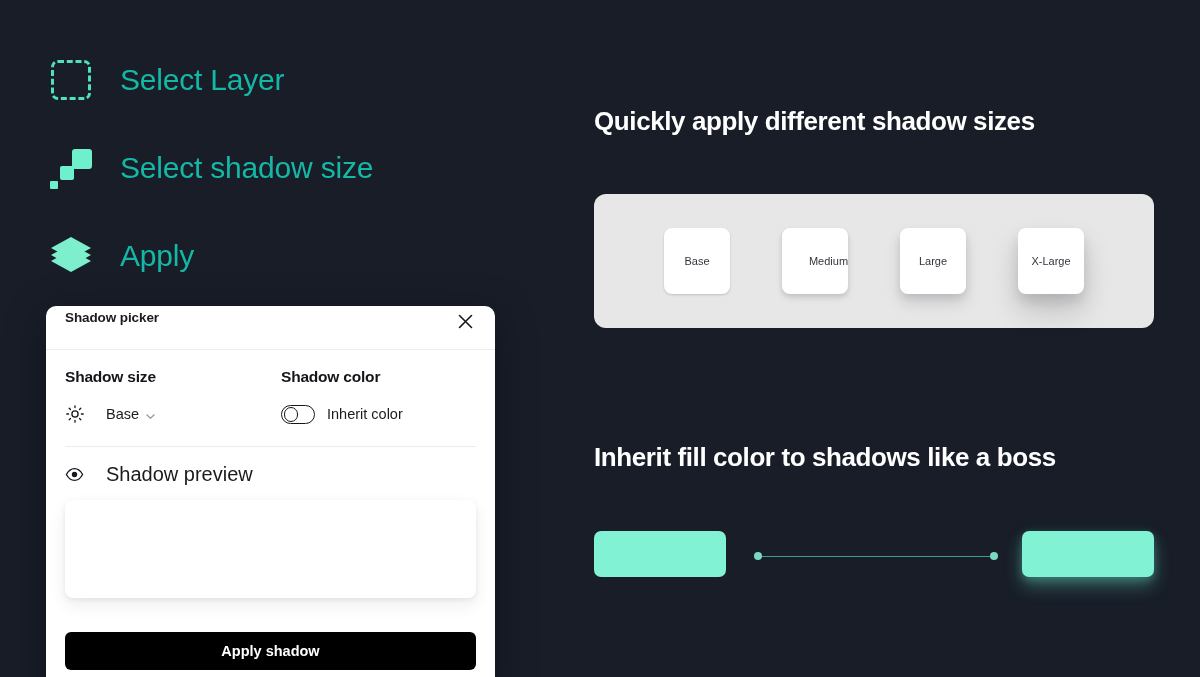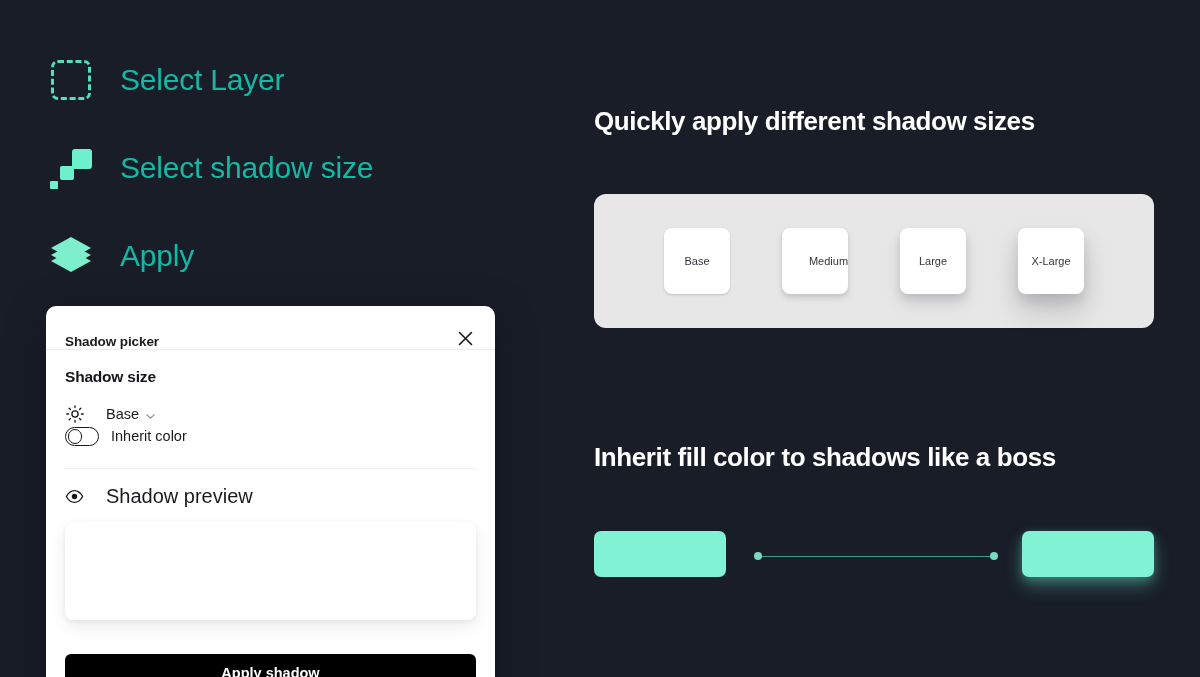--- a/index.html
+++ b/index.html
@@ -109,7 +109,7 @@
   .picker-head {
     height: 43px;
     display: flex;
-    align-items: flex-end;
+    align-items: flex-start;
     justify-content: space-between;
     padding: 4px 19px 0 19px;
   }

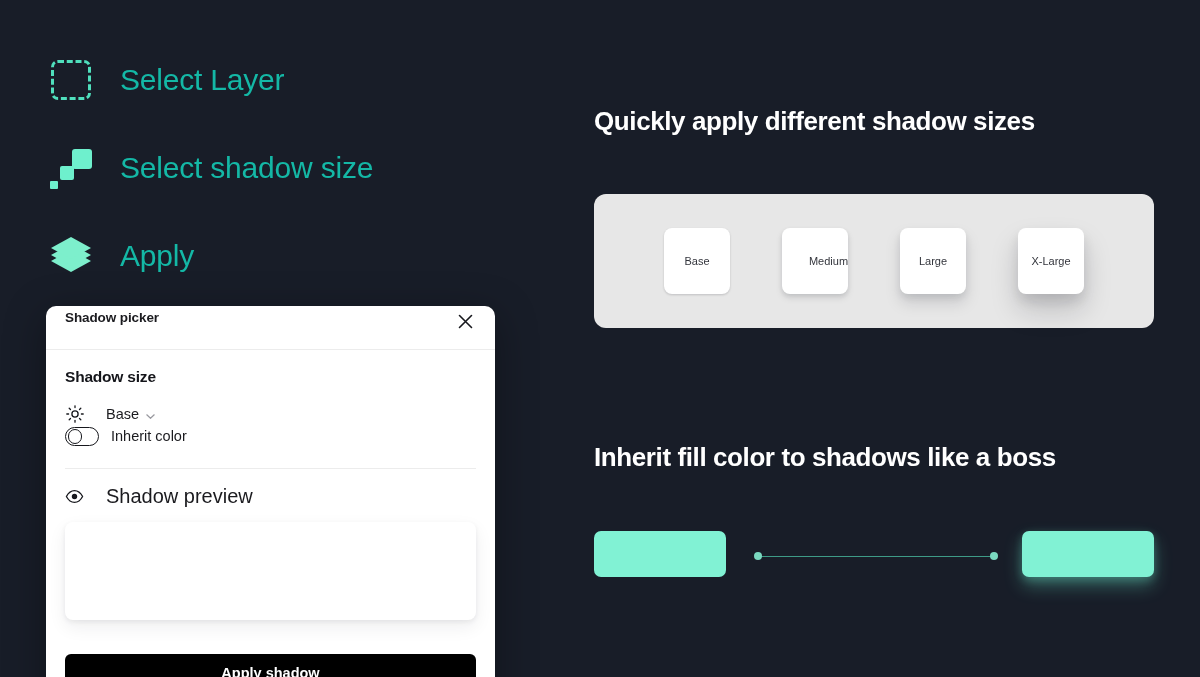--- a/index.html
+++ b/index.html
@@ -144,7 +144,7 @@
 
   .picker-body { padding: 18px 19px 0 19px; }
 
-  .cols { display: flex; flex-direction: column; }
+  .cols { display: flex; }
   .col-a { width: 216px; }
   .col-b { flex: 1; }
 

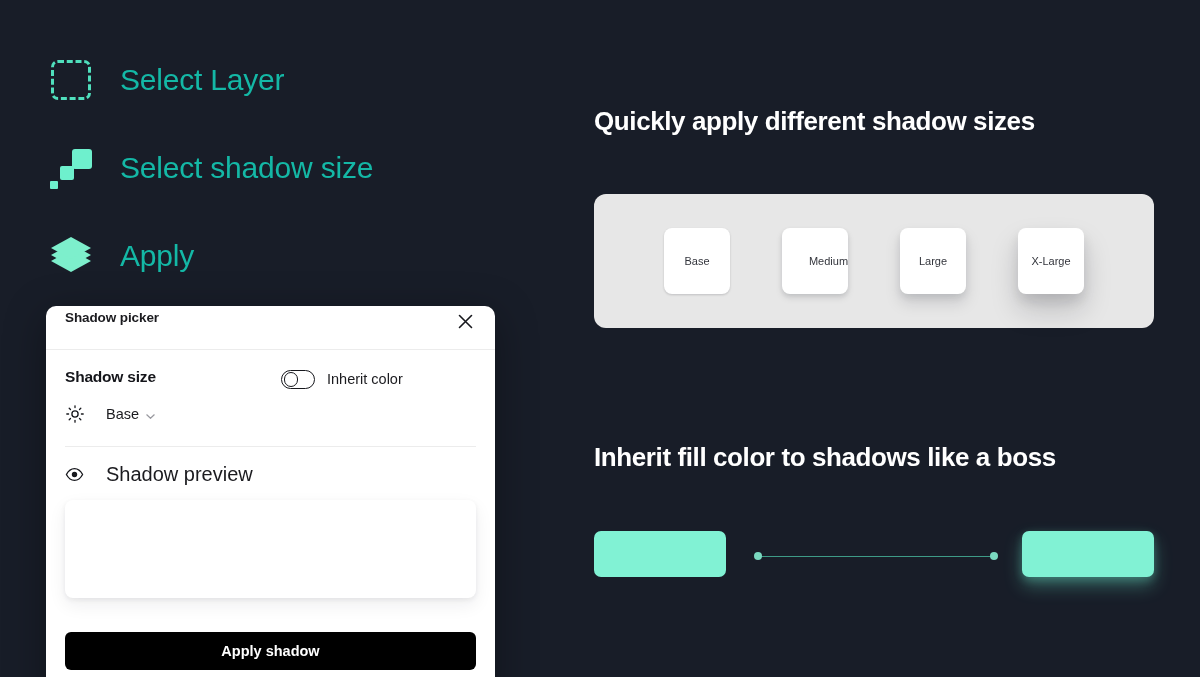--- a/index.html
+++ b/index.html
@@ -430,6 +430,7 @@
         </div>
 
         <div class="col-b">
+          <div class="col-head">Shadow color</div>
           <div class="ctrl-row">
             <span class="toggle"></span>
             <span class="toggle-label">Inherit color</span>

